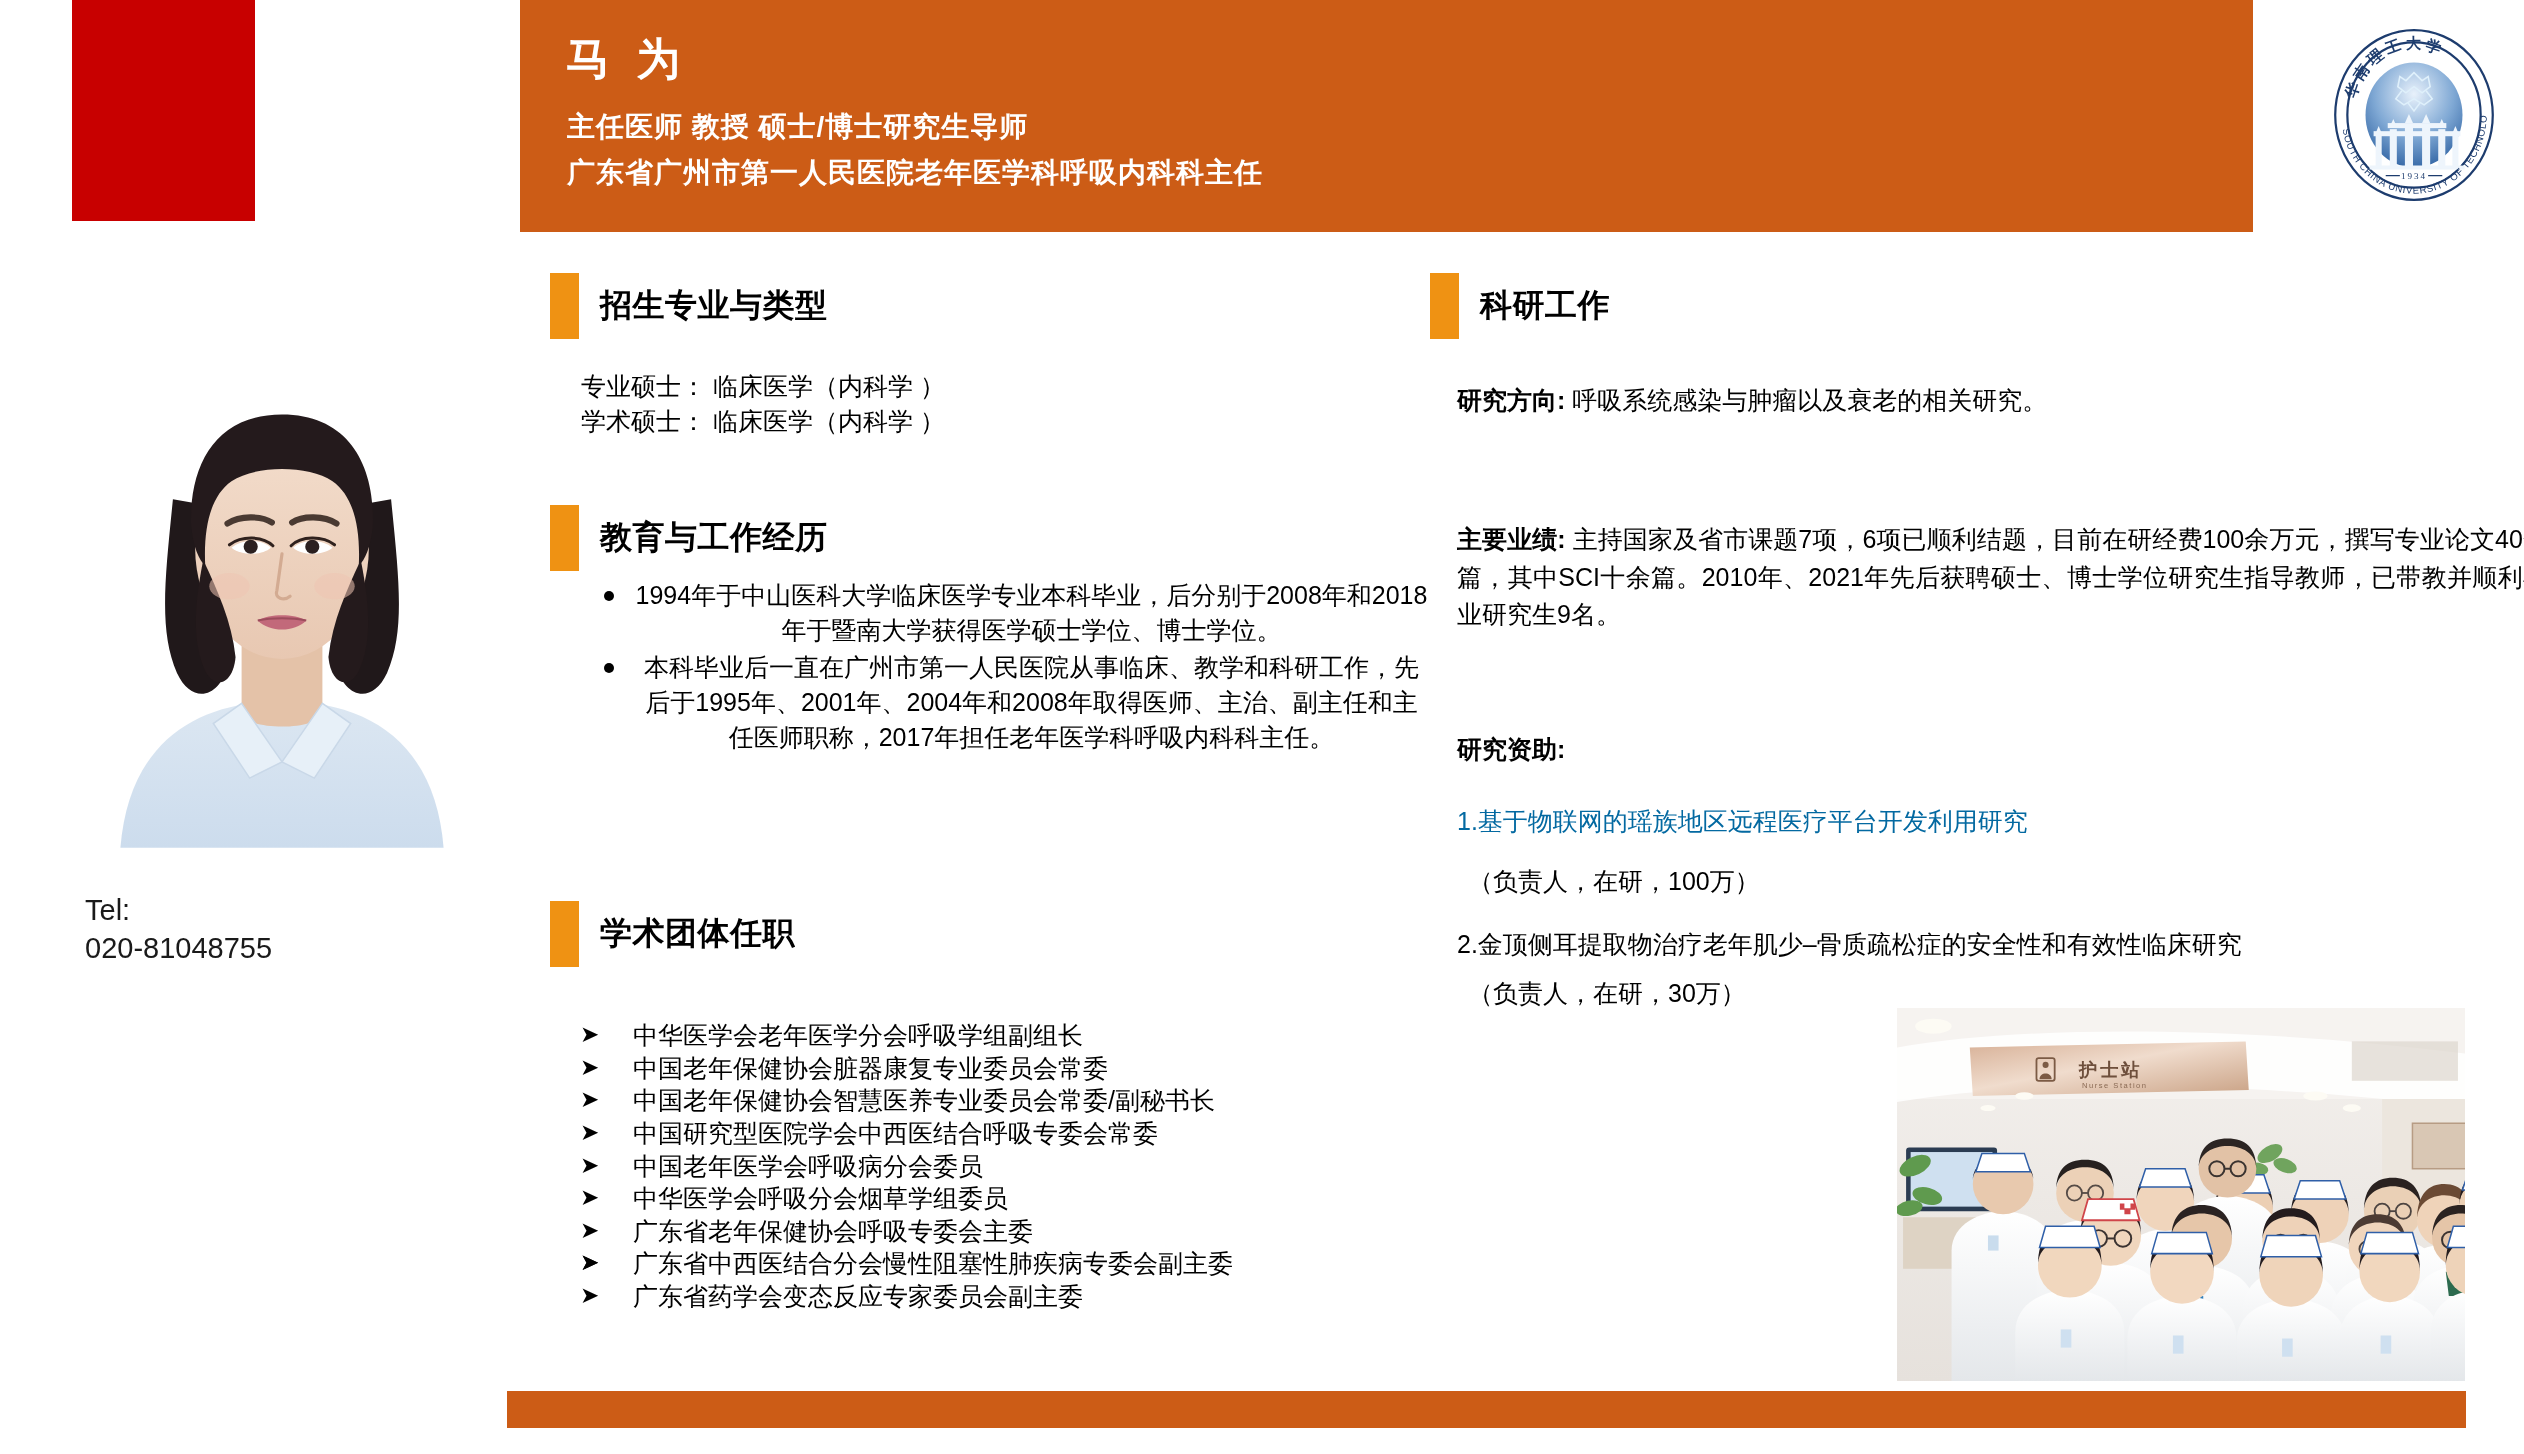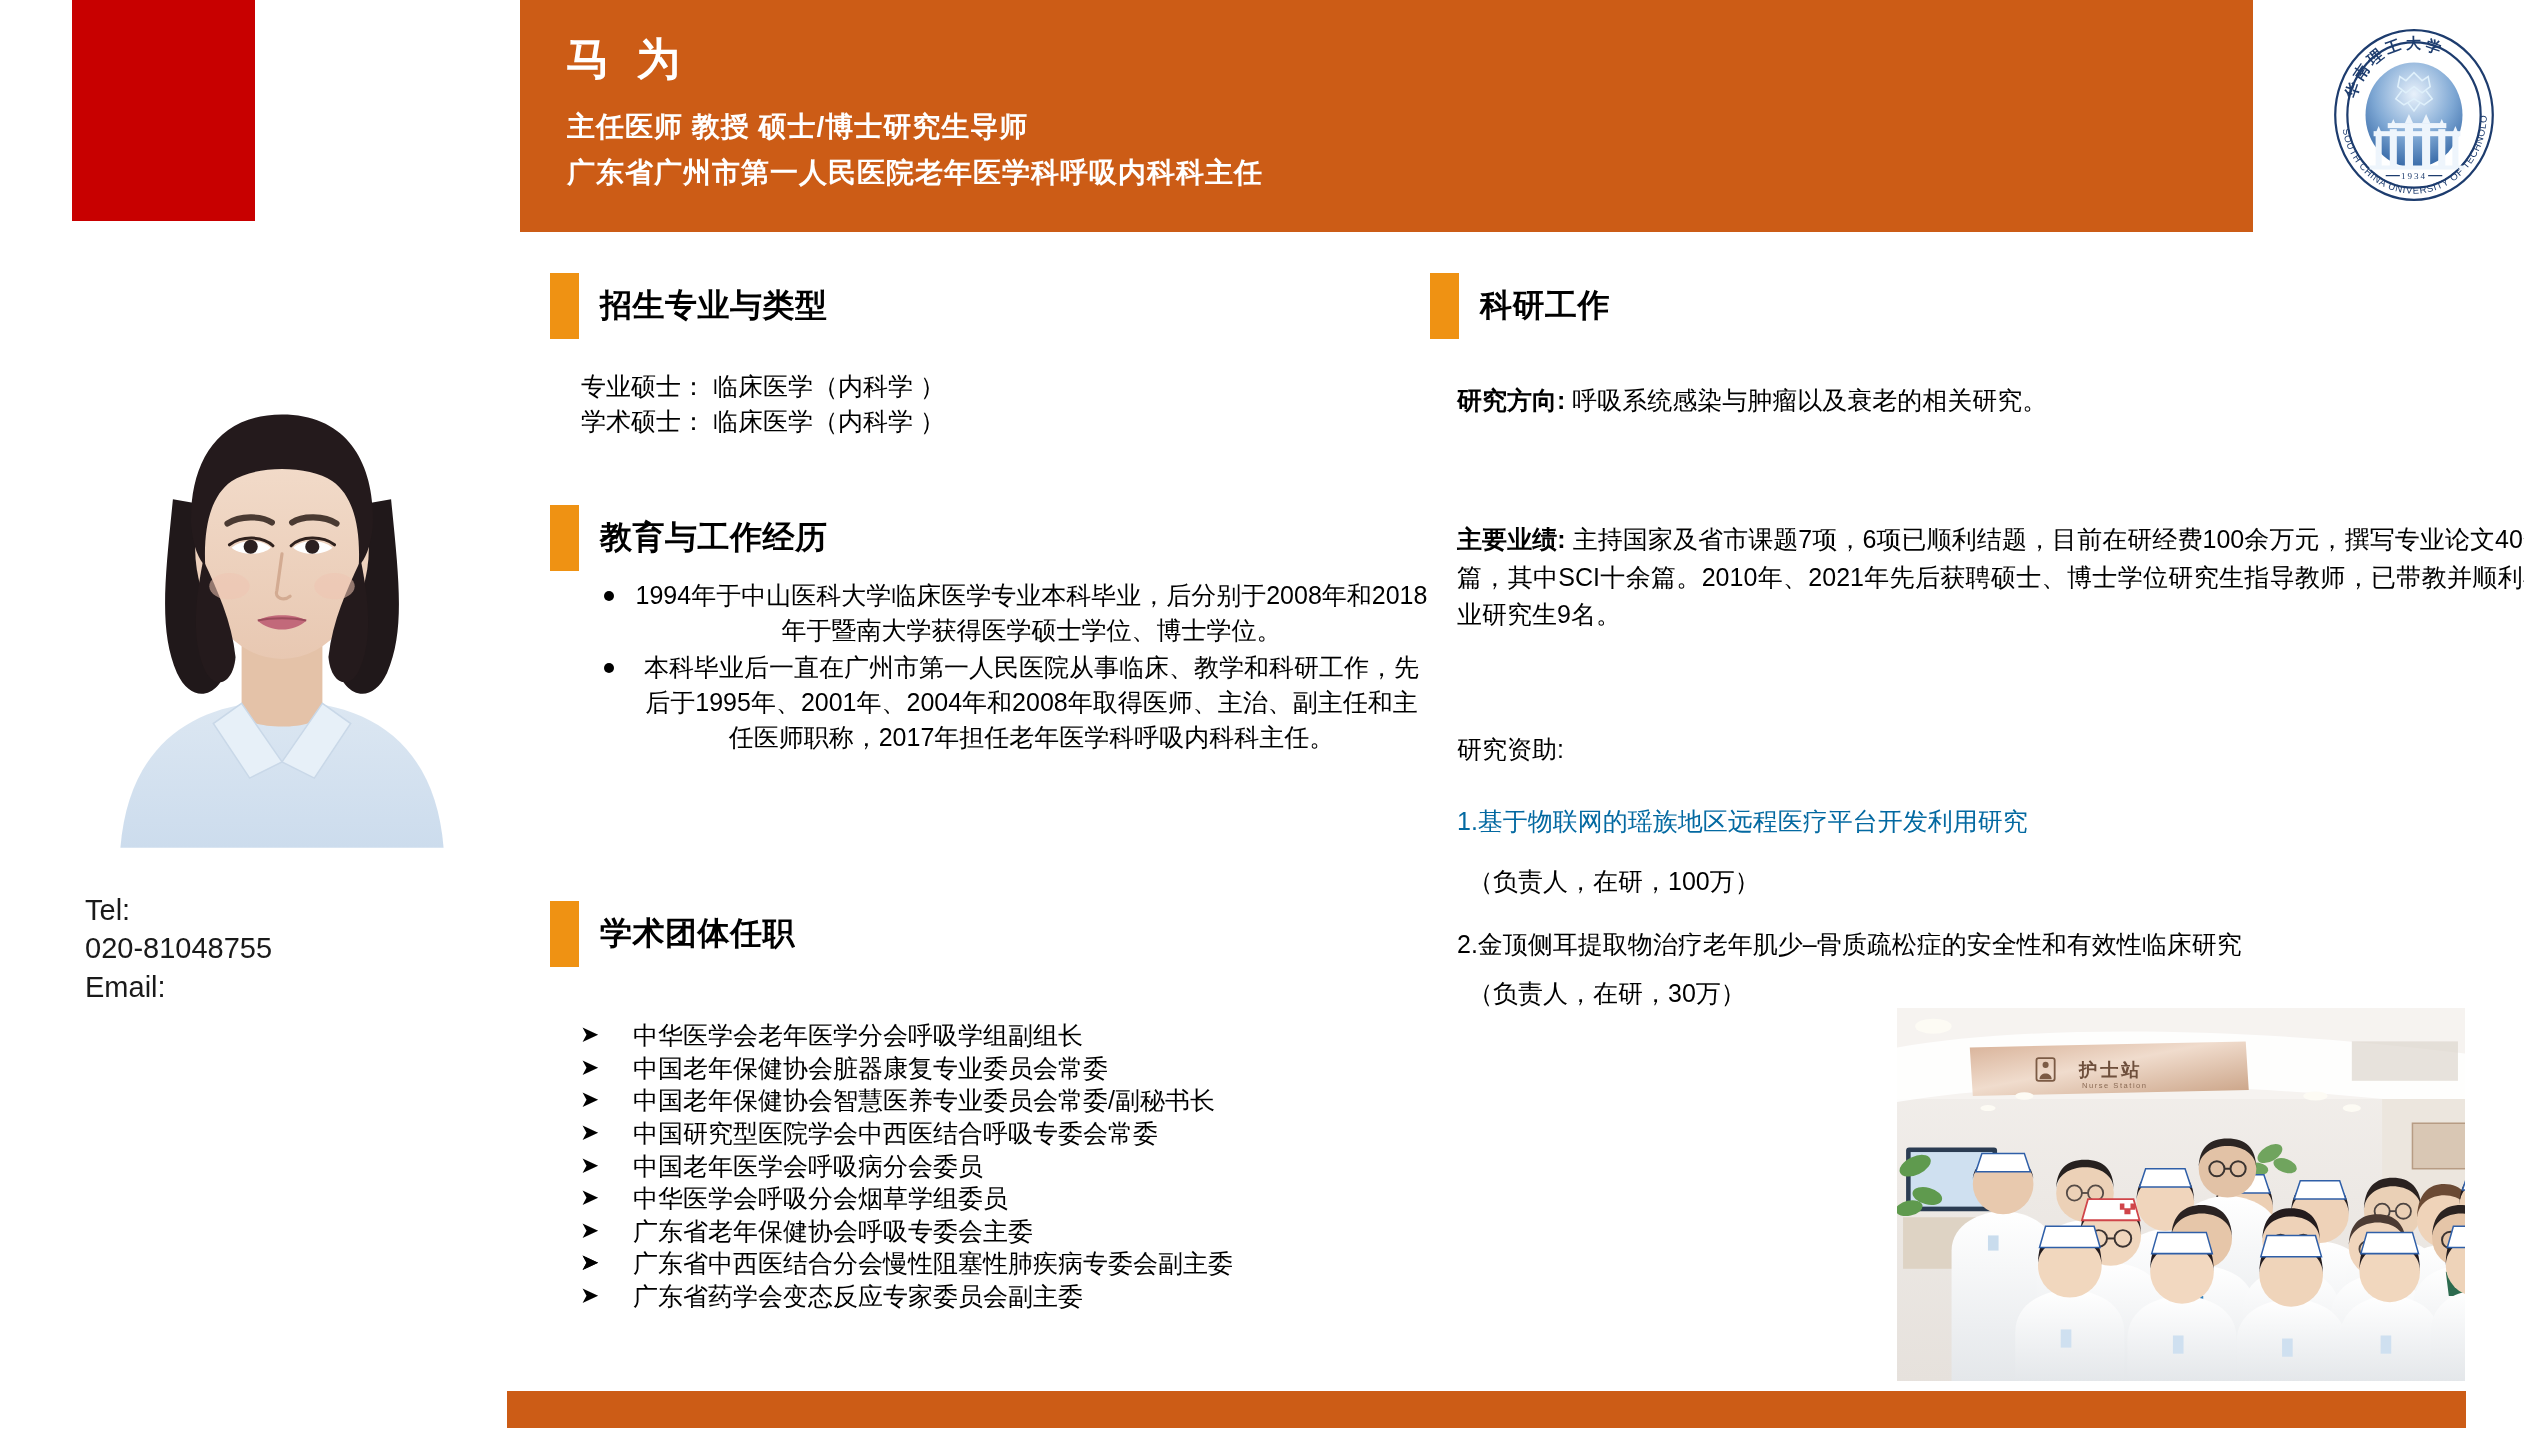--- a/index.html
+++ b/index.html
@@ -188,7 +188,7 @@
     position: absolute;
     left: 1457px; top: 733px;
     font-size: 25px;
-    font-weight: normal;
+    font-weight: bold;
     color: #000000;
   }
   .fund-1 {

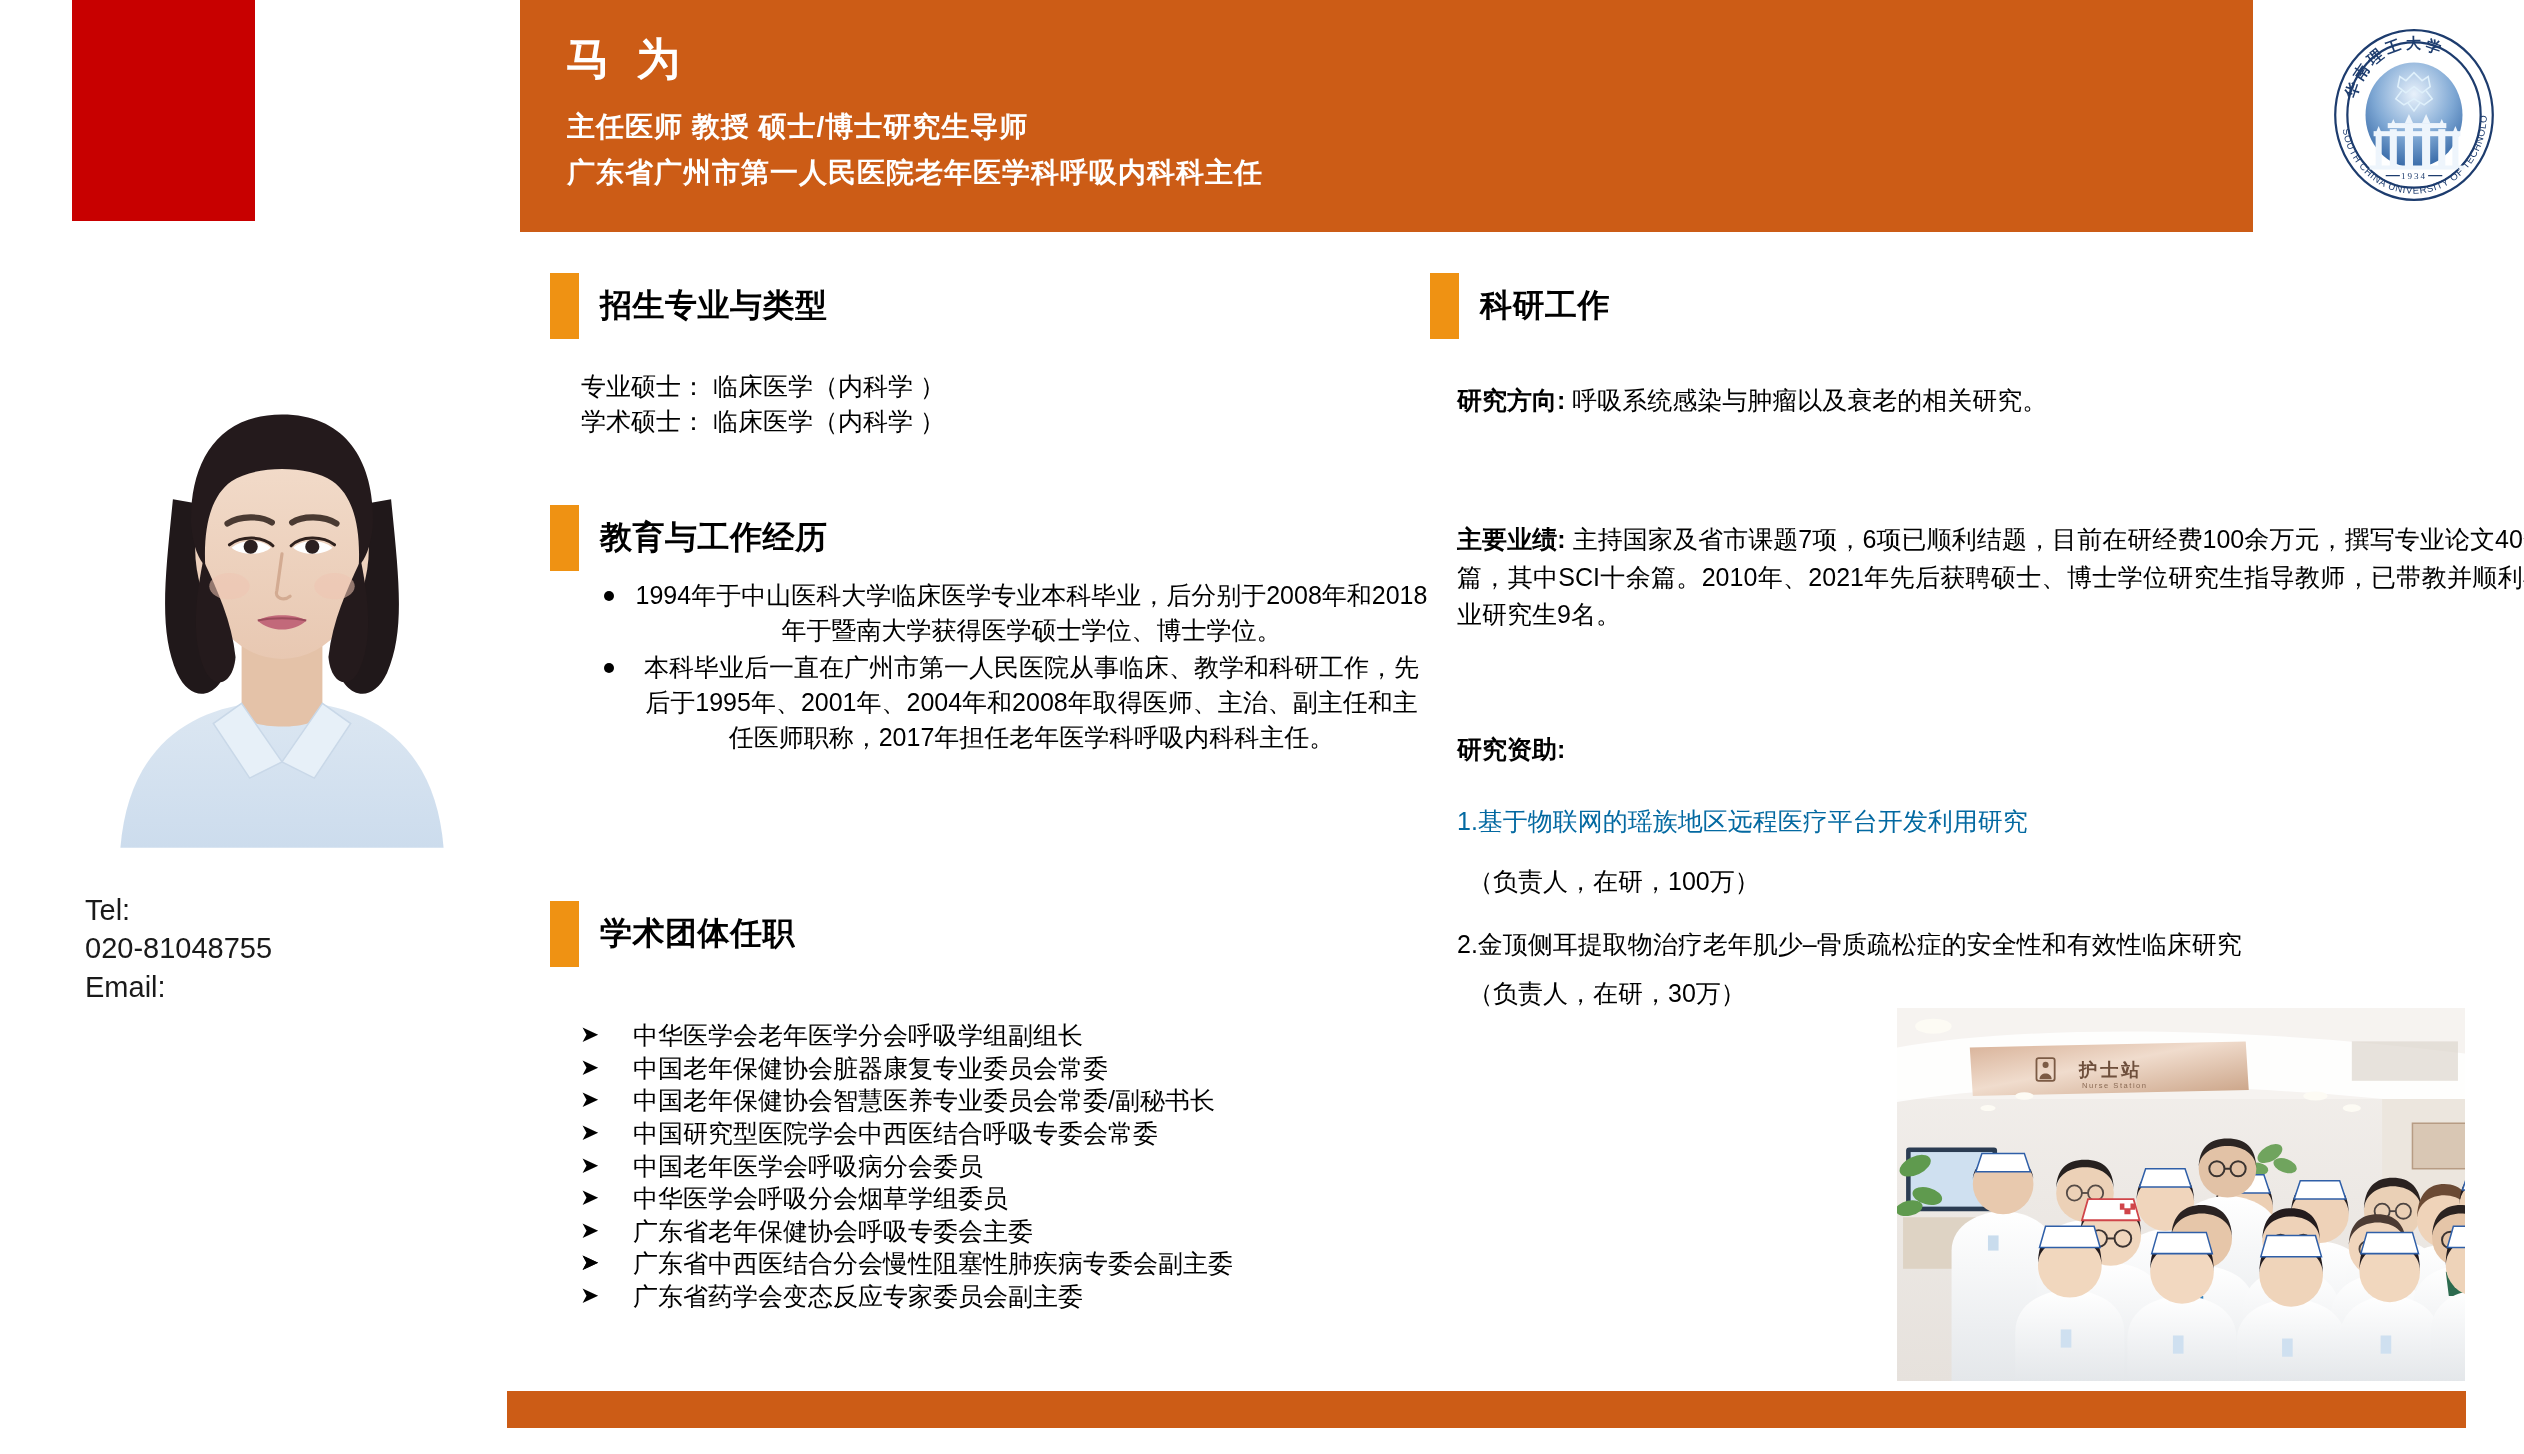--- a/index.html
+++ b/index.html
@@ -357,7 +357,6 @@
   <div class="contact">
     <div>Tel:</div>
     <div>020-81048755</div>
-    <div>Email:</div>
   </div>
 
   <div class="sec-head" style="left:550px; top:273px;">

